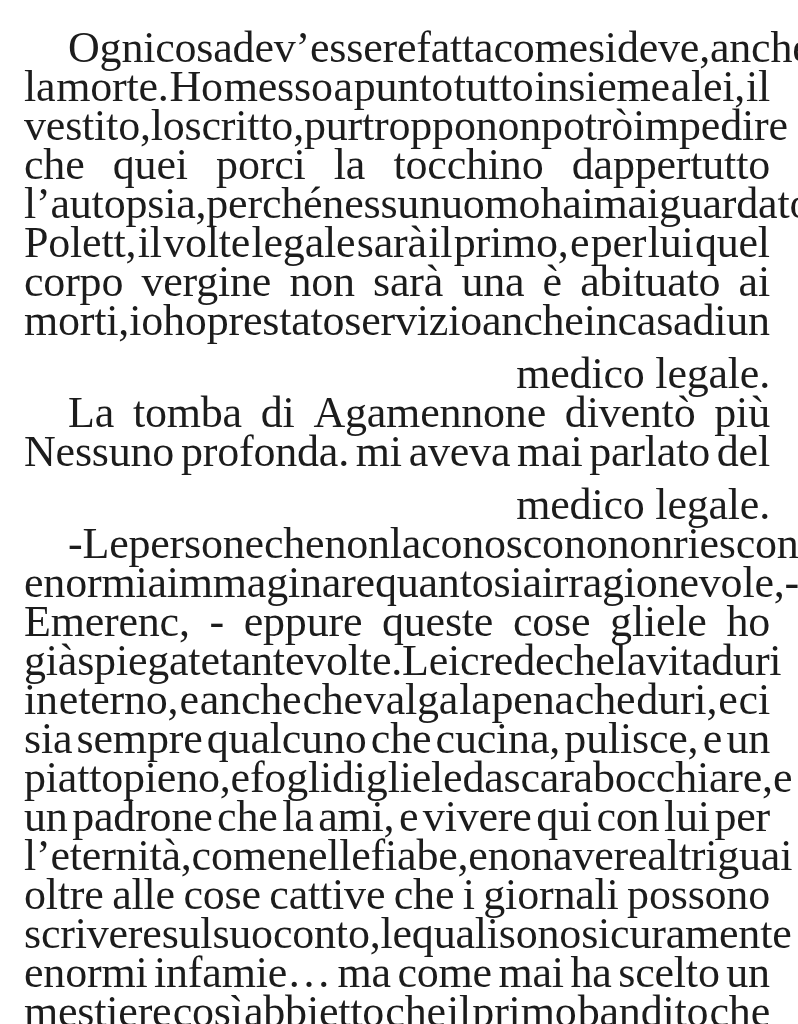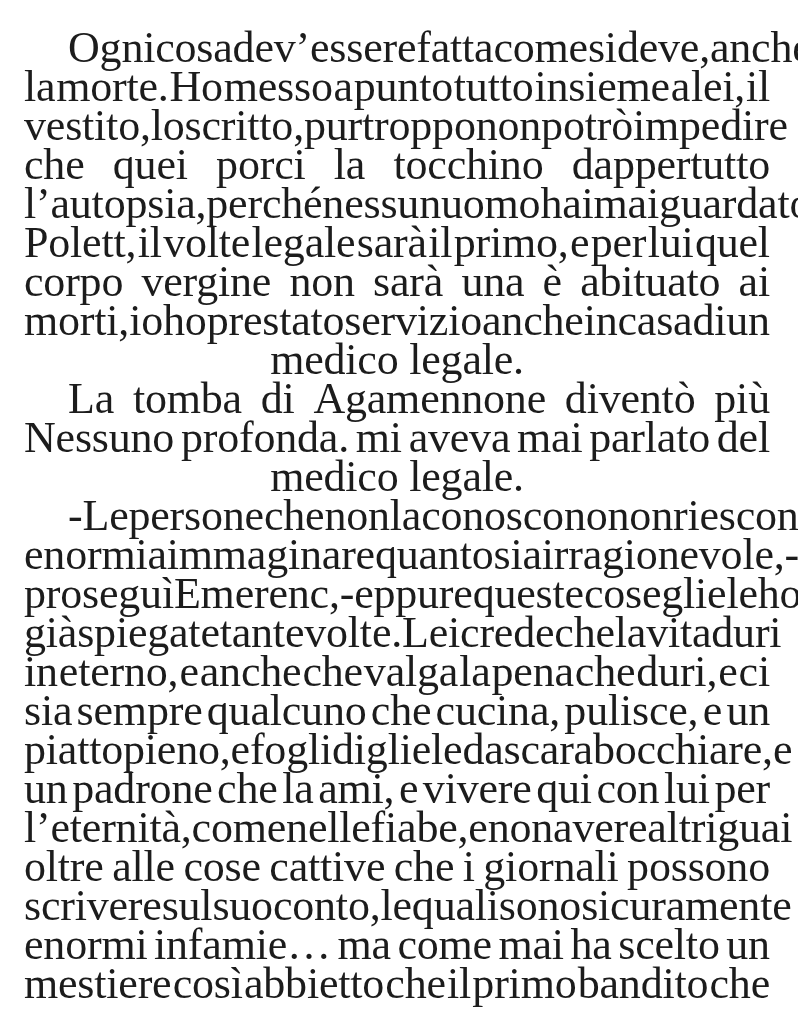--- a/index.html
+++ b/index.html
@@ -43,7 +43,8 @@
   }
   
   .line.plain {
-    text-align: center;
+    text-align: right;
+    margin-top: 14px;
   }
 </style>
 </head>

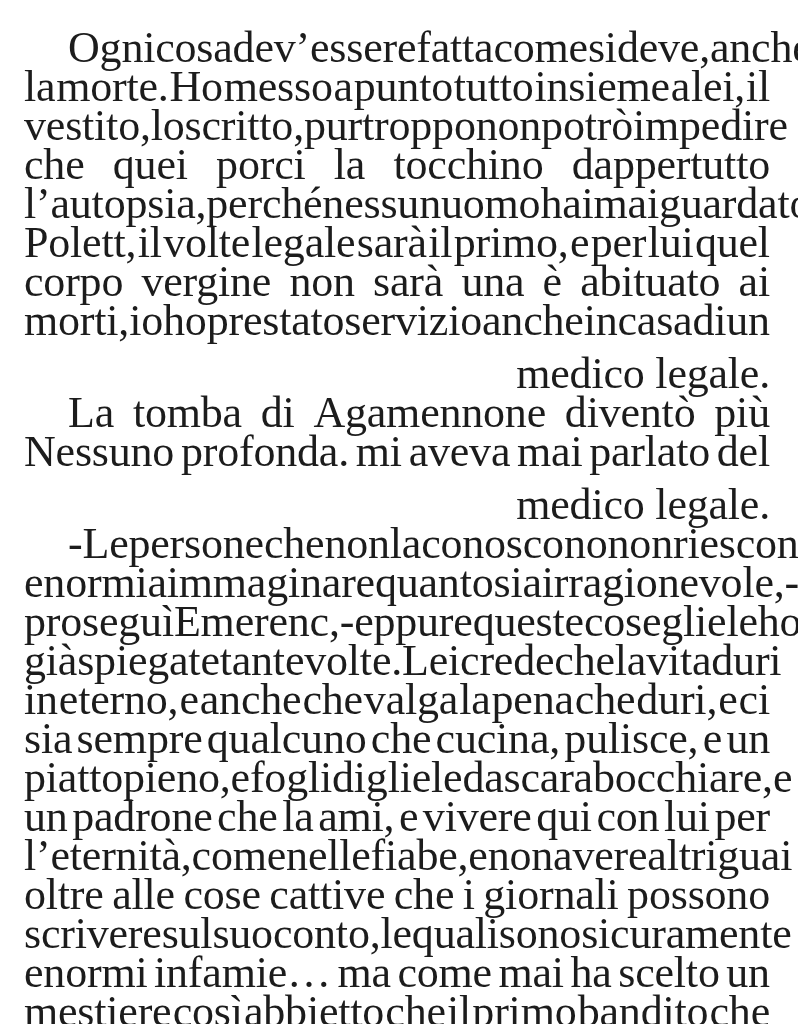--- a/index.html
+++ b/index.html
@@ -175,7 +175,6 @@
         <span>-</span>
       </div>
       <div class="line justify">
-        <span>proseguì</span>
         <span>Emerenc,</span>
         <span>-</span>
         <span>eppure</span>

